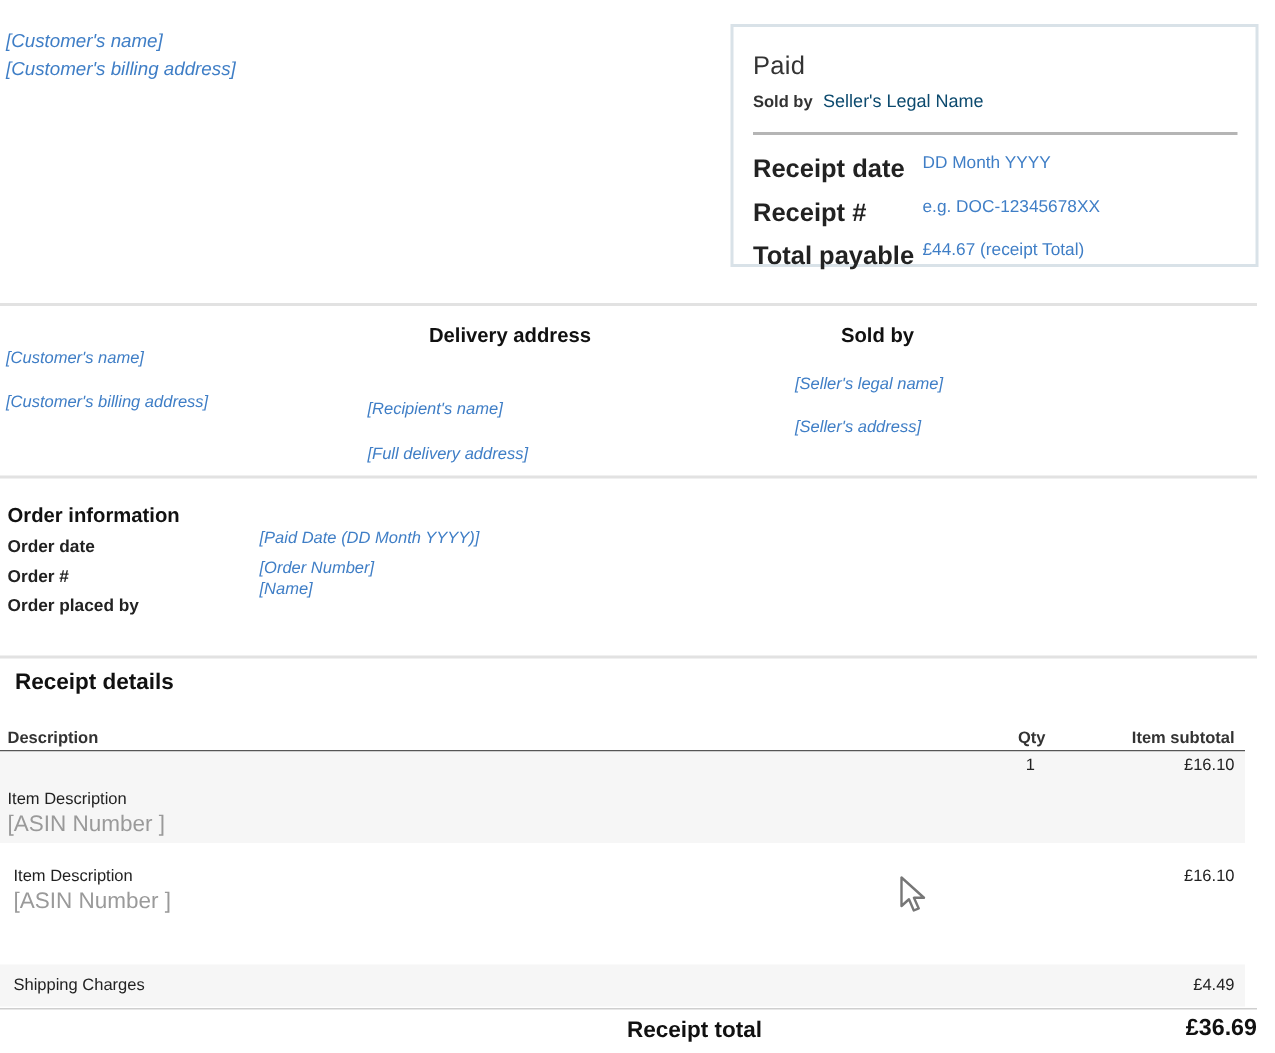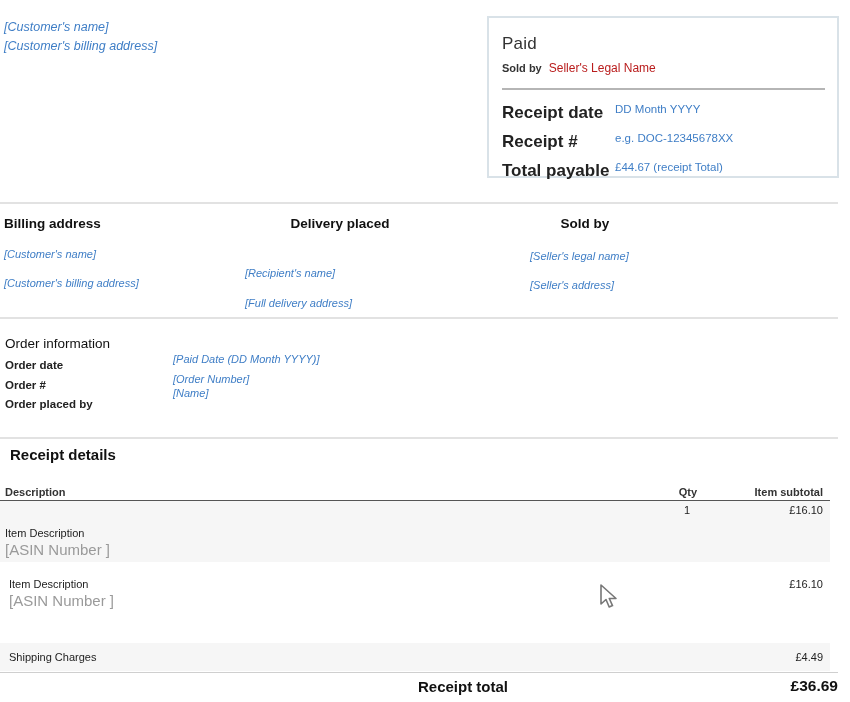--- a/index.html
+++ b/index.html
@@ -17,7 +17,7 @@
   .paid-title { margin:16px 0 0 13px; font-size:17px; color:#333; letter-spacing:0.2px; }
   .soldby-row { margin:4px 0 0 13px; }
   .soldby-label { font-size:11px; font-weight:bold; color:#333; }
-  .soldby-value { font-size:12px; color:#b91c1c; margin-left:7px; }
+  .soldby-value { font-size:12px; color:#0c4a6e; margin-left:7px; }
   .paid-divider { margin:12px 12px 0 13px; border:0; border-top:2px solid #b5b5b5; }
   .paid-fields { margin:13px 12px 0 13px; display:grid; grid-template-columns:113px 1fr; row-gap:9px; }
   .paid-fields .k { font-size:17px; font-weight:bold; color:#222; }

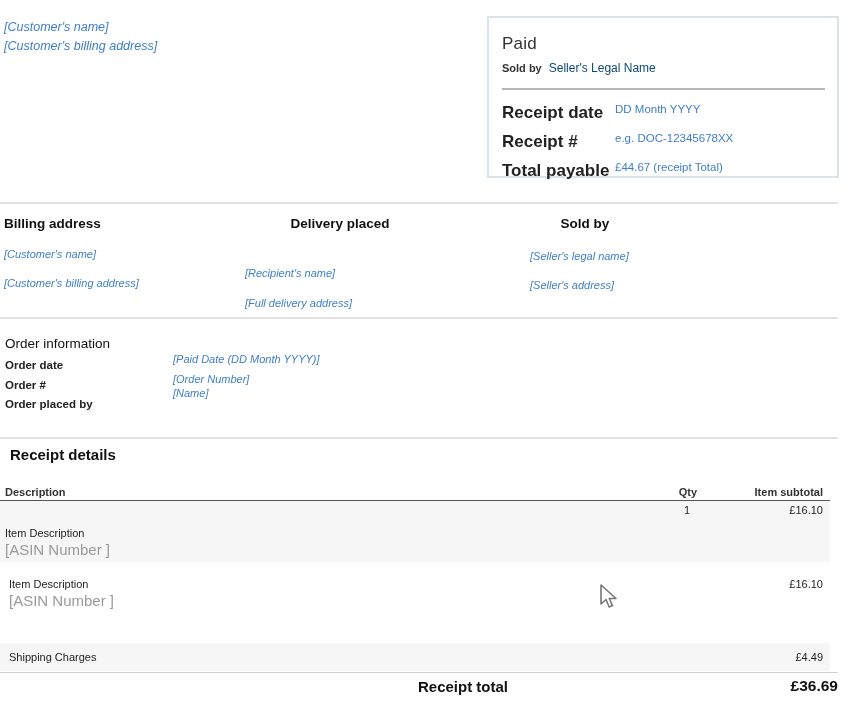--- a/index.html
+++ b/index.html
@@ -89,7 +89,6 @@
   <div class="divider" style="top:202px;"></div>
 
   <div class="addr-col" style="left:4px; width:232px;">
-    <div class="addr-title">Billing address</div>
     <div class="addr-line" style="margin-top:17px;">[Customer's name]</div>
     <div class="addr-line" style="margin-top:17px;">[Customer's billing address]</div>
   </div>

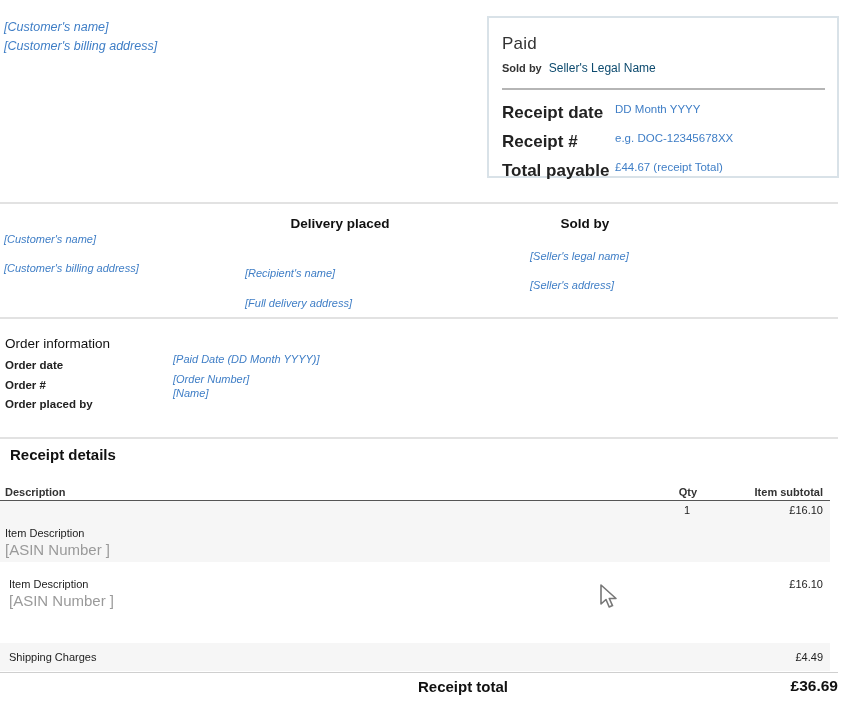--- a/index.html
+++ b/index.html
@@ -93,7 +93,7 @@
     <div class="addr-line" style="margin-top:17px;">[Customer's billing address]</div>
   </div>
   <div class="addr-col" style="left:245px; width:190px;">
-    <div class="addr-title" style="text-align:center;">Delivery placed</div>
+    <div class="addr-title" style="text-align:center;">Delivery address</div>
     <div class="addr-line" style="margin-top:36px;">[Recipient's name]</div>
     <div class="addr-line" style="margin-top:18px;">[Full delivery address]</div>
   </div>

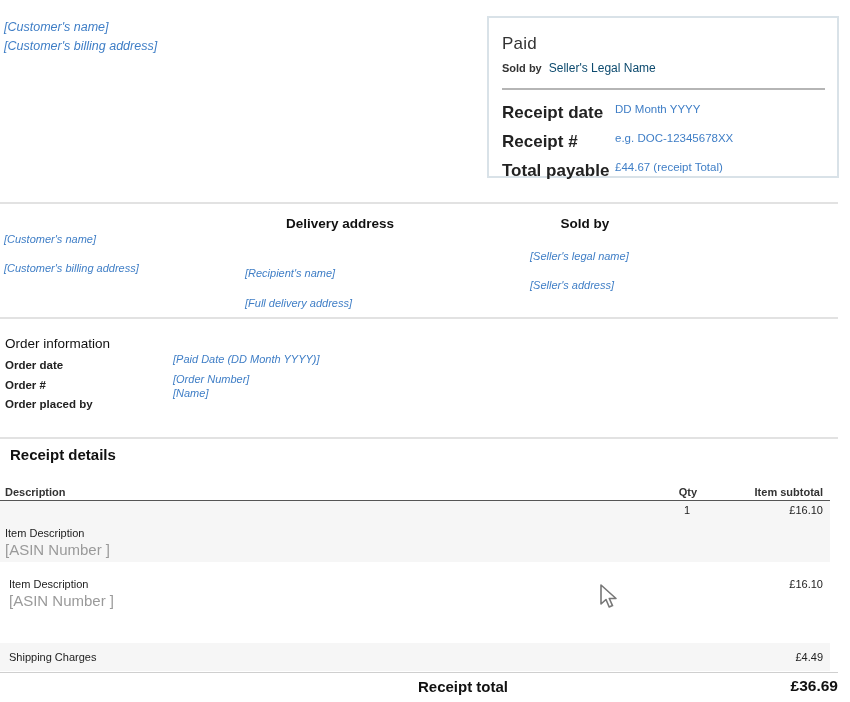--- a/index.html
+++ b/index.html
@@ -32,7 +32,7 @@
   .addr-line { font-size:11px; font-style:italic; color:#3f7ec6; white-space:nowrap; }
 
   
-  .order-title { position:absolute; left:5px; top:336px; font-size:13.5px; font-weight:normal; color:#111; }
+  .order-title { position:absolute; left:5px; top:336px; font-size:13.5px; font-weight:bold; color:#111; }
   .order-label { position:absolute; left:5px; font-size:11.5px; font-weight:bold; color:#222; }
   .order-value { position:absolute; left:173px; font-size:11px; font-style:italic; color:#3f7ec6; }
 

